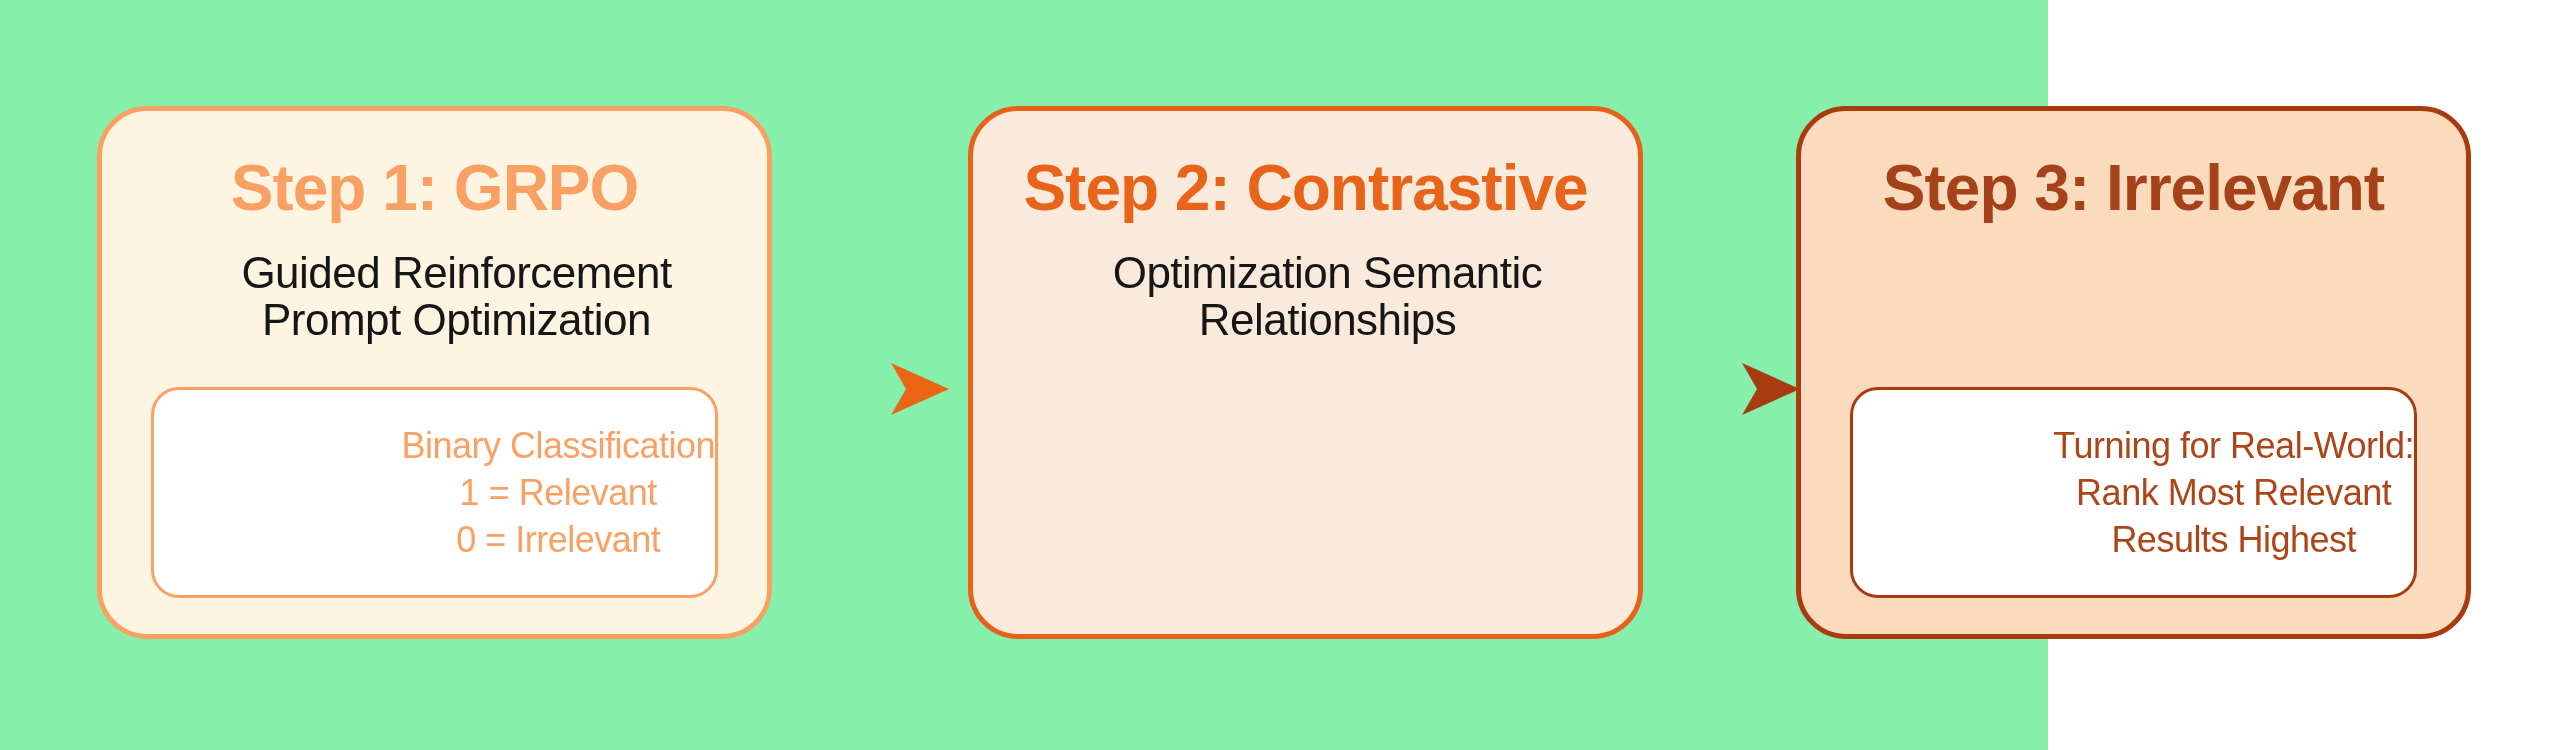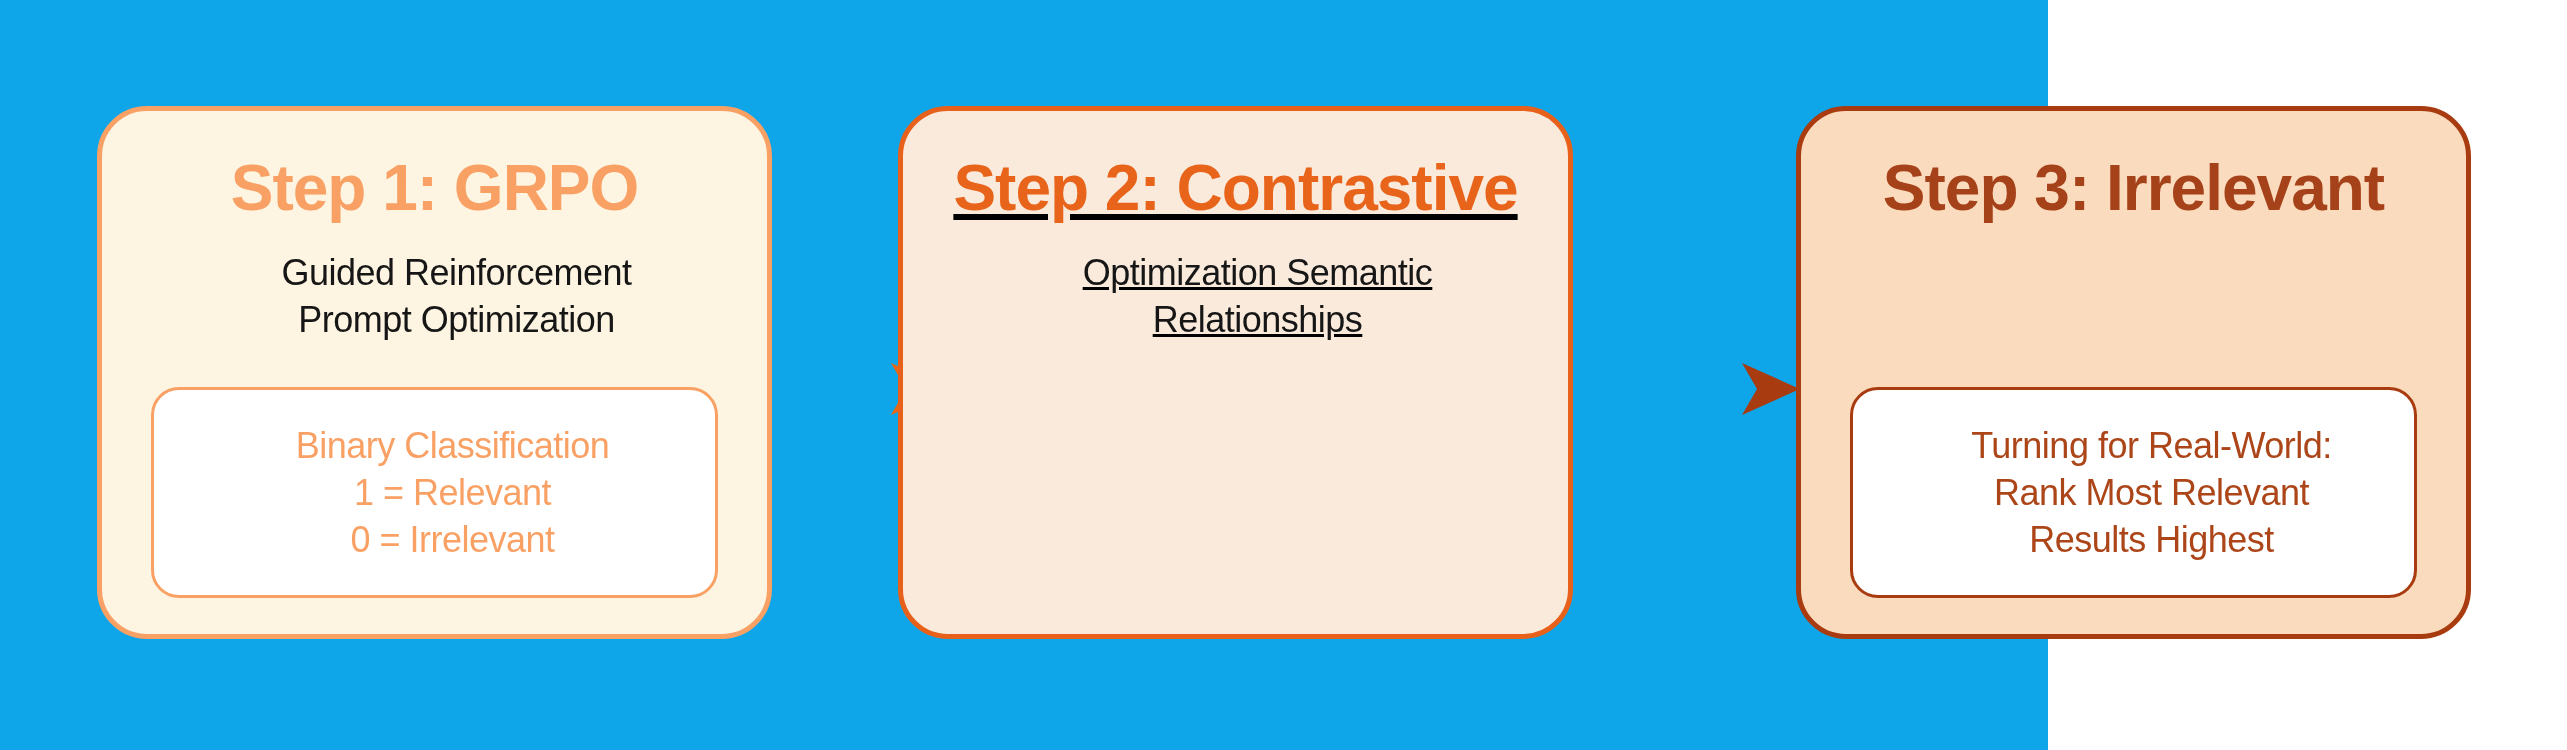--- a/index.html
+++ b/index.html
@@ -15,7 +15,7 @@
     position: relative;
     width: 2048px;
     height: 750px;
-    background: #0ea5e9;
+    background: #86efac;
   }
   .step-box {
     position: absolute;

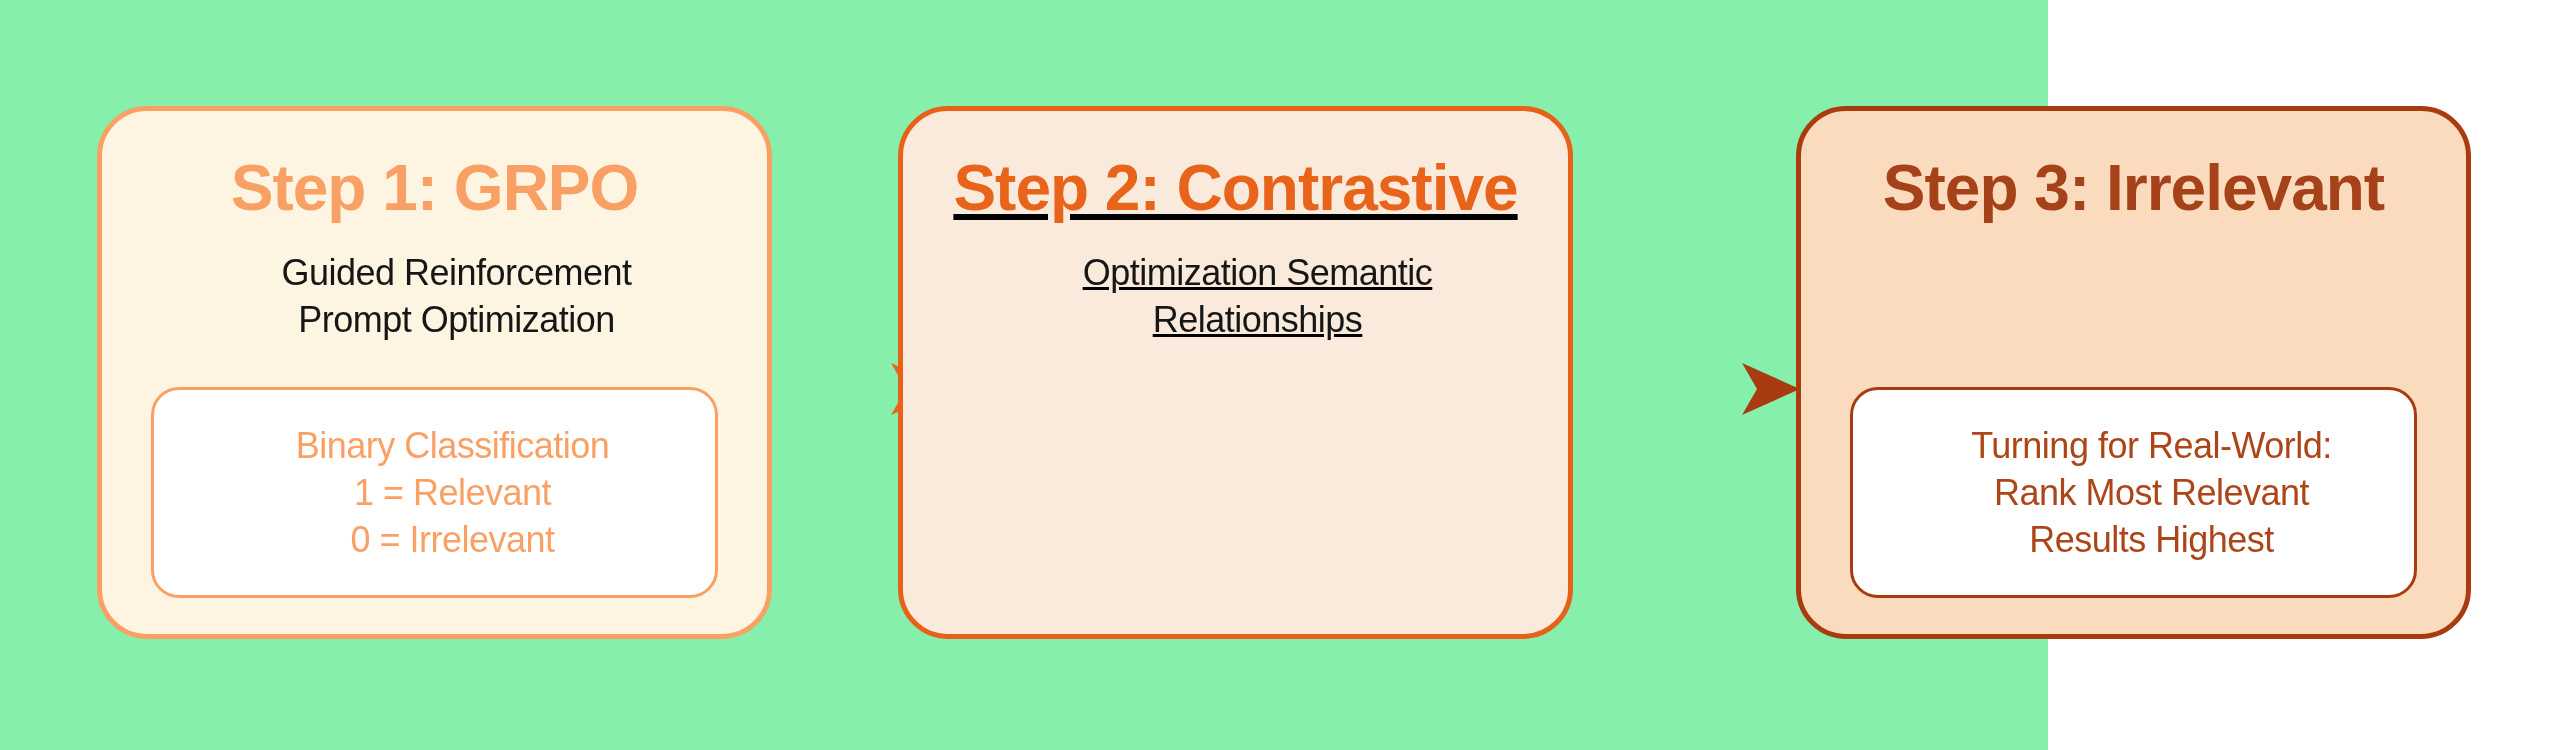--- a/index.html
+++ b/index.html
@@ -28,7 +28,7 @@
     border-radius: 50px;
   }
   .step-box.pos-1 { left: 97px; }
-  .step-box.pos-2 { left: 898px; text-decoration: underline; }
+  .step-box.pos-2 { left: 968px; }
   .step-box.pos-3 { left: 1796px; }
   .step-title {
     margin-top: 42px;

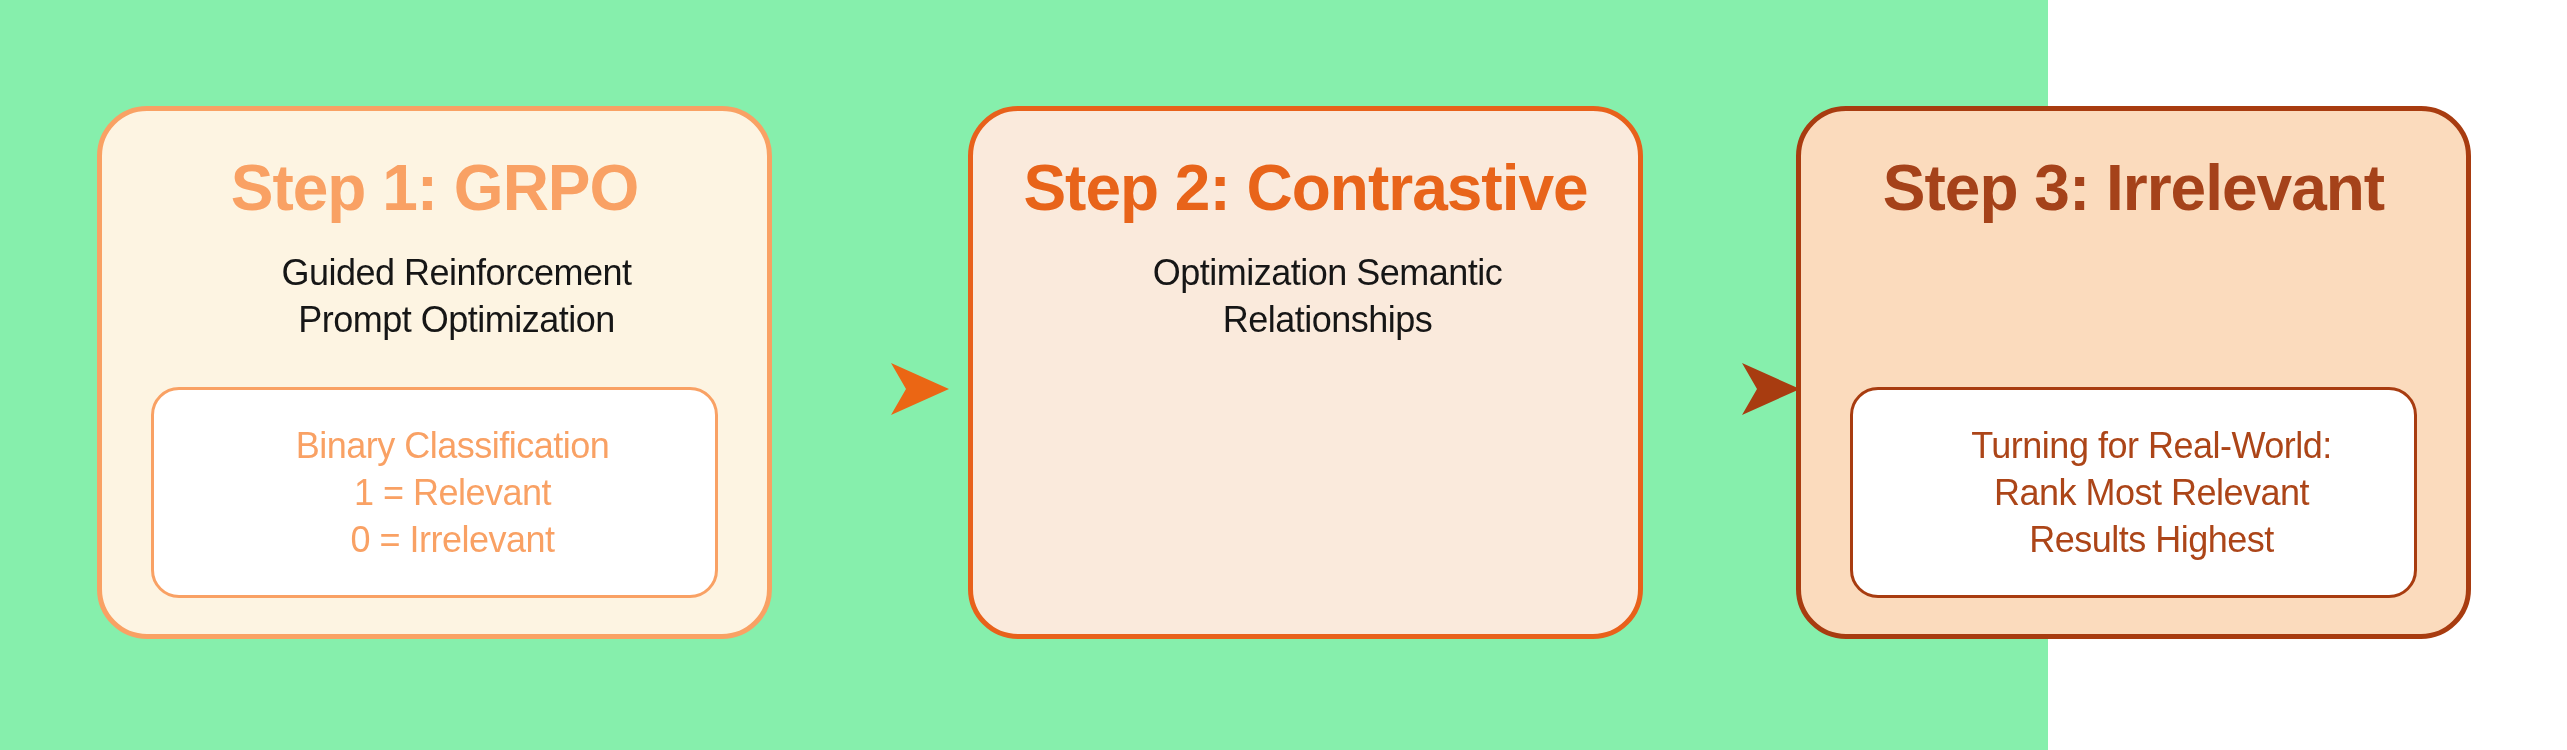--- a/index.html
+++ b/index.html
@@ -42,7 +42,7 @@
   .step-subtitle {
     margin-top: 24px;
     text-align: center;
-    font-size: 36px;
+    font-size: 44px;
     line-height: 47px;
     letter-spacing: -0.5px;
     color: #161616;

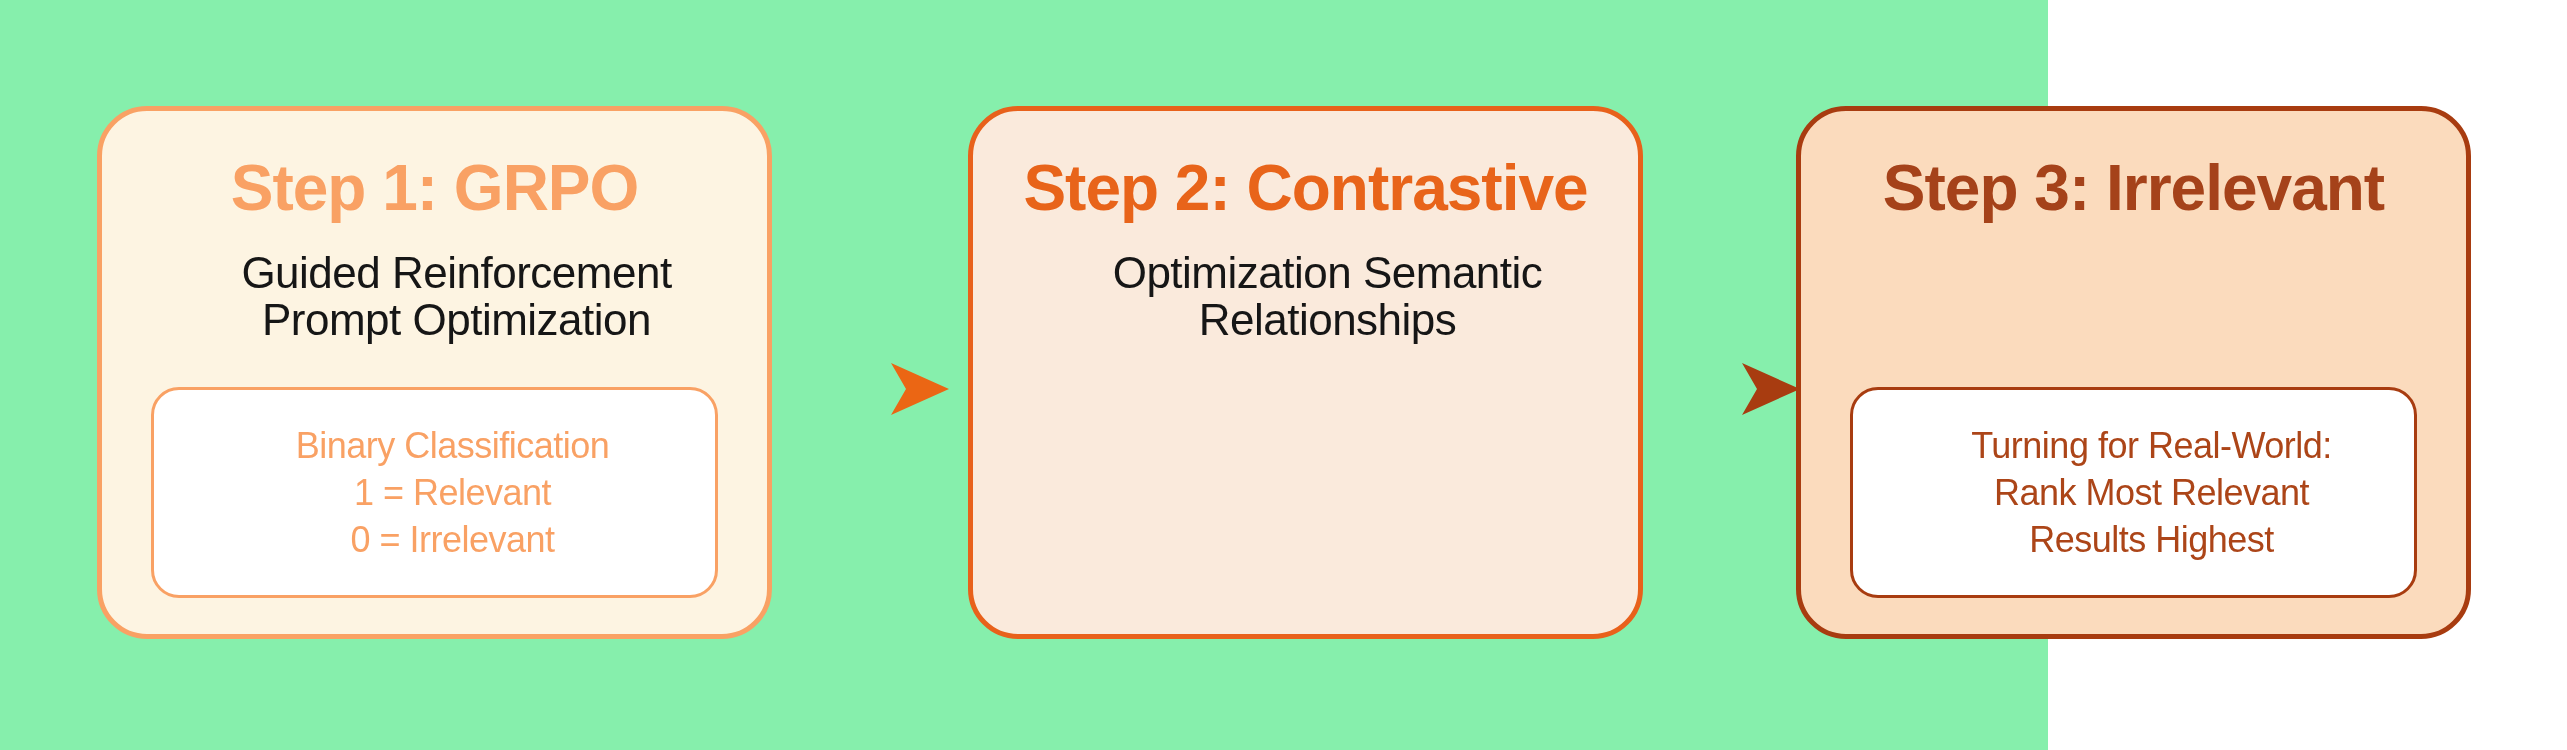--- a/index.html
+++ b/index.html
@@ -61,7 +61,7 @@
     border-radius: 28px;
     display: flex;
     align-items: center;
-    justify-content: center;
+    justify-content: flex-end;
     padding-left: 36px;
   }
   .step-detail-text {

